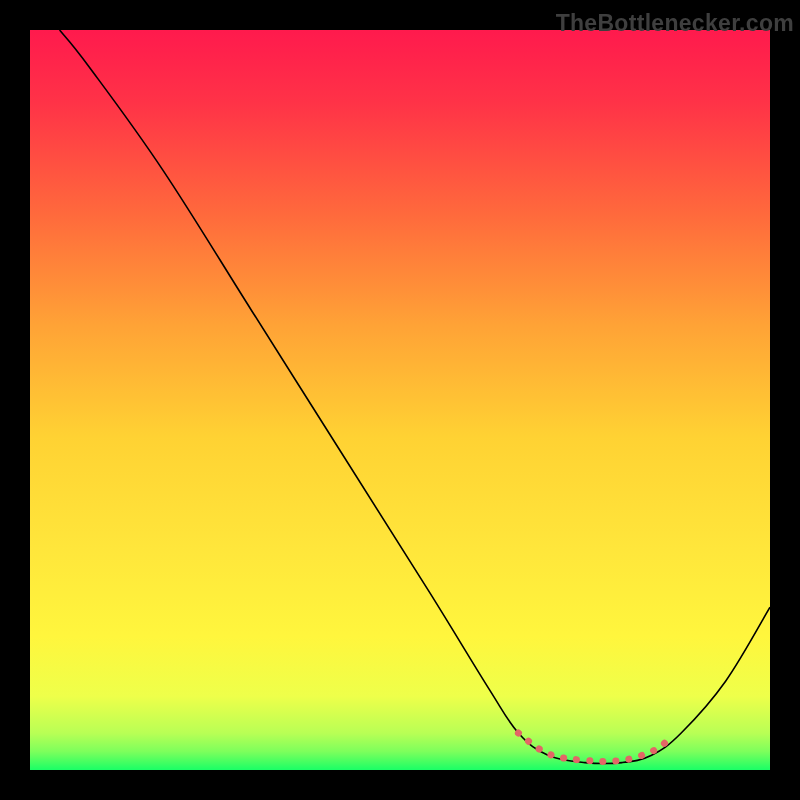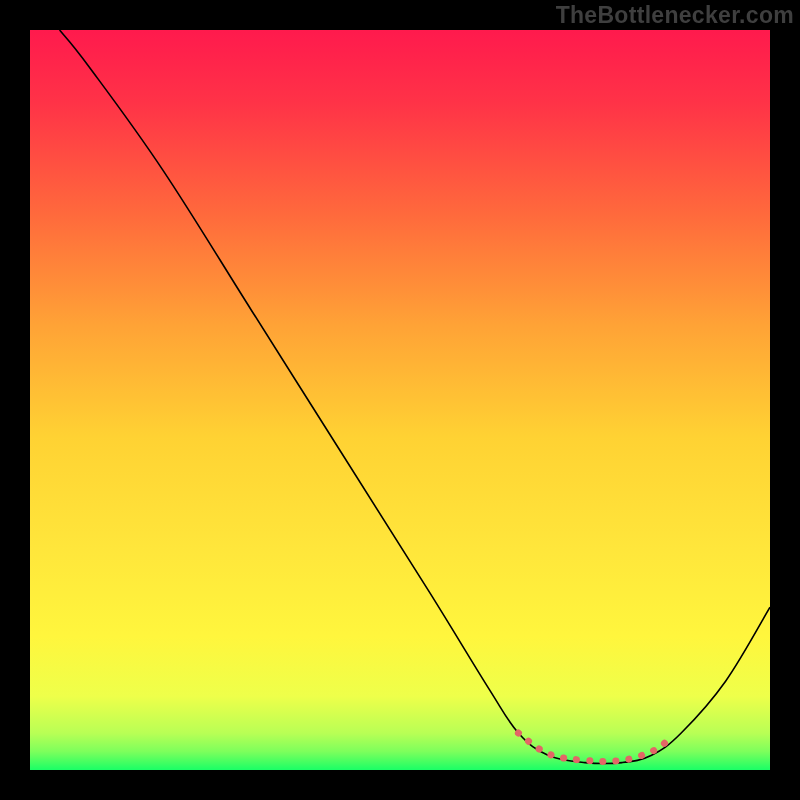--- a/index.html
+++ b/index.html
@@ -18,7 +18,7 @@
   }
   .watermark {
     position: absolute;
-    top: 2px;
+    top: 10px;
     right: 6px;
     color: #3f3f3f;
     font-size: 23px;

